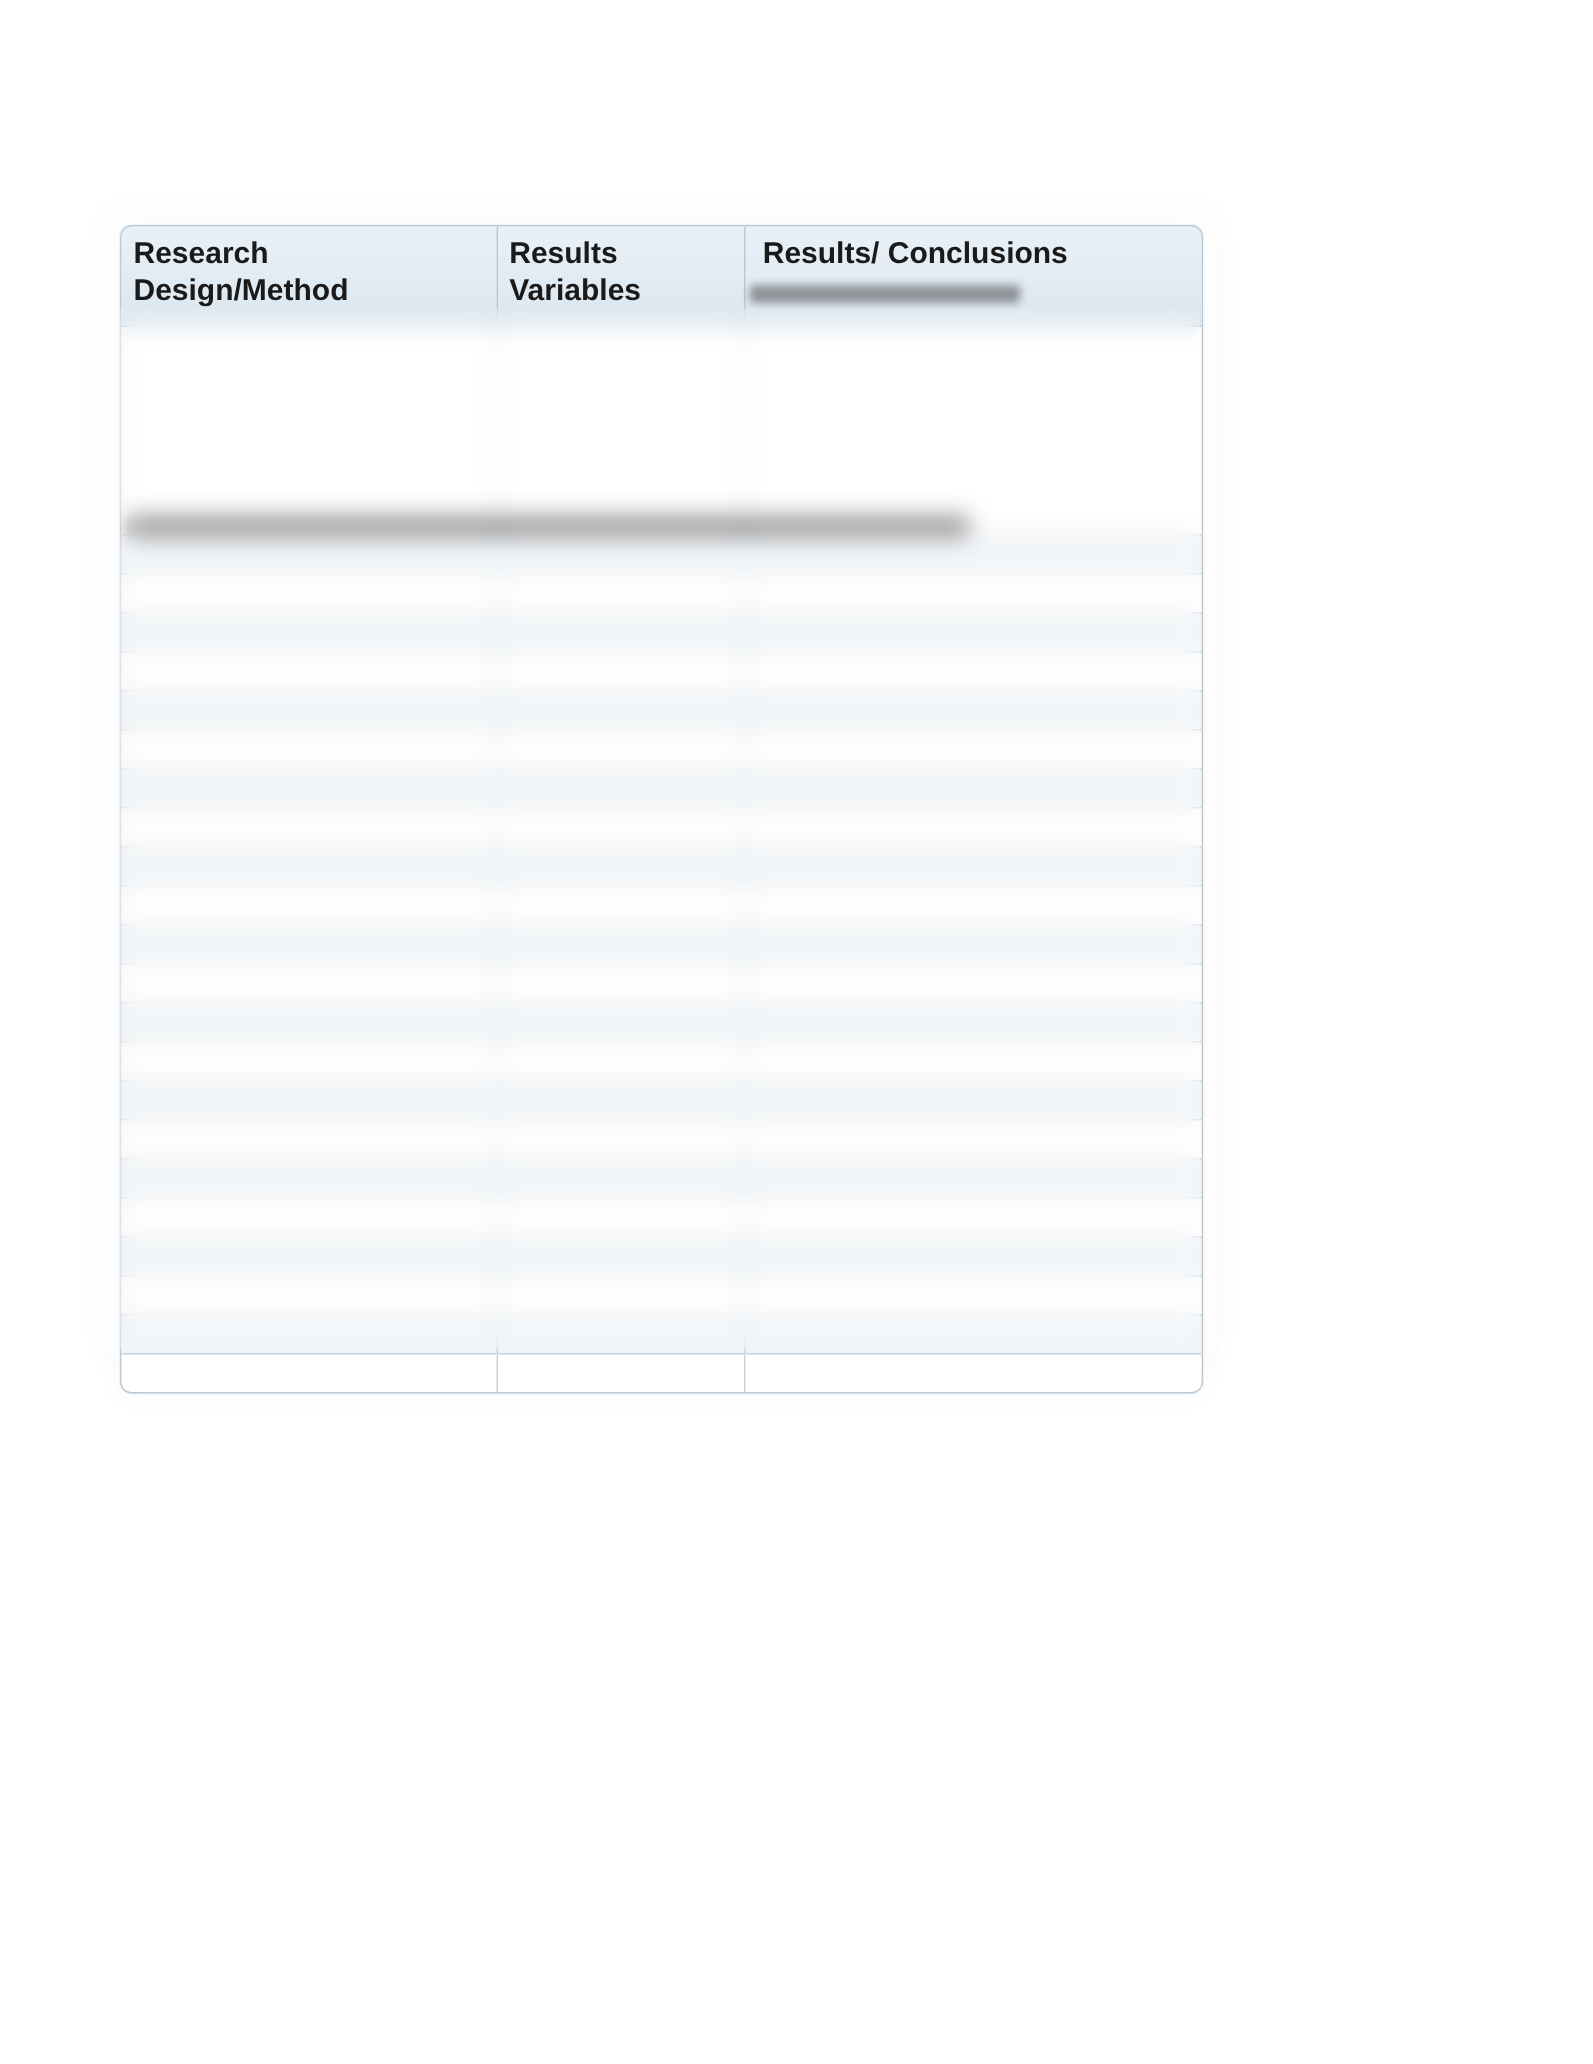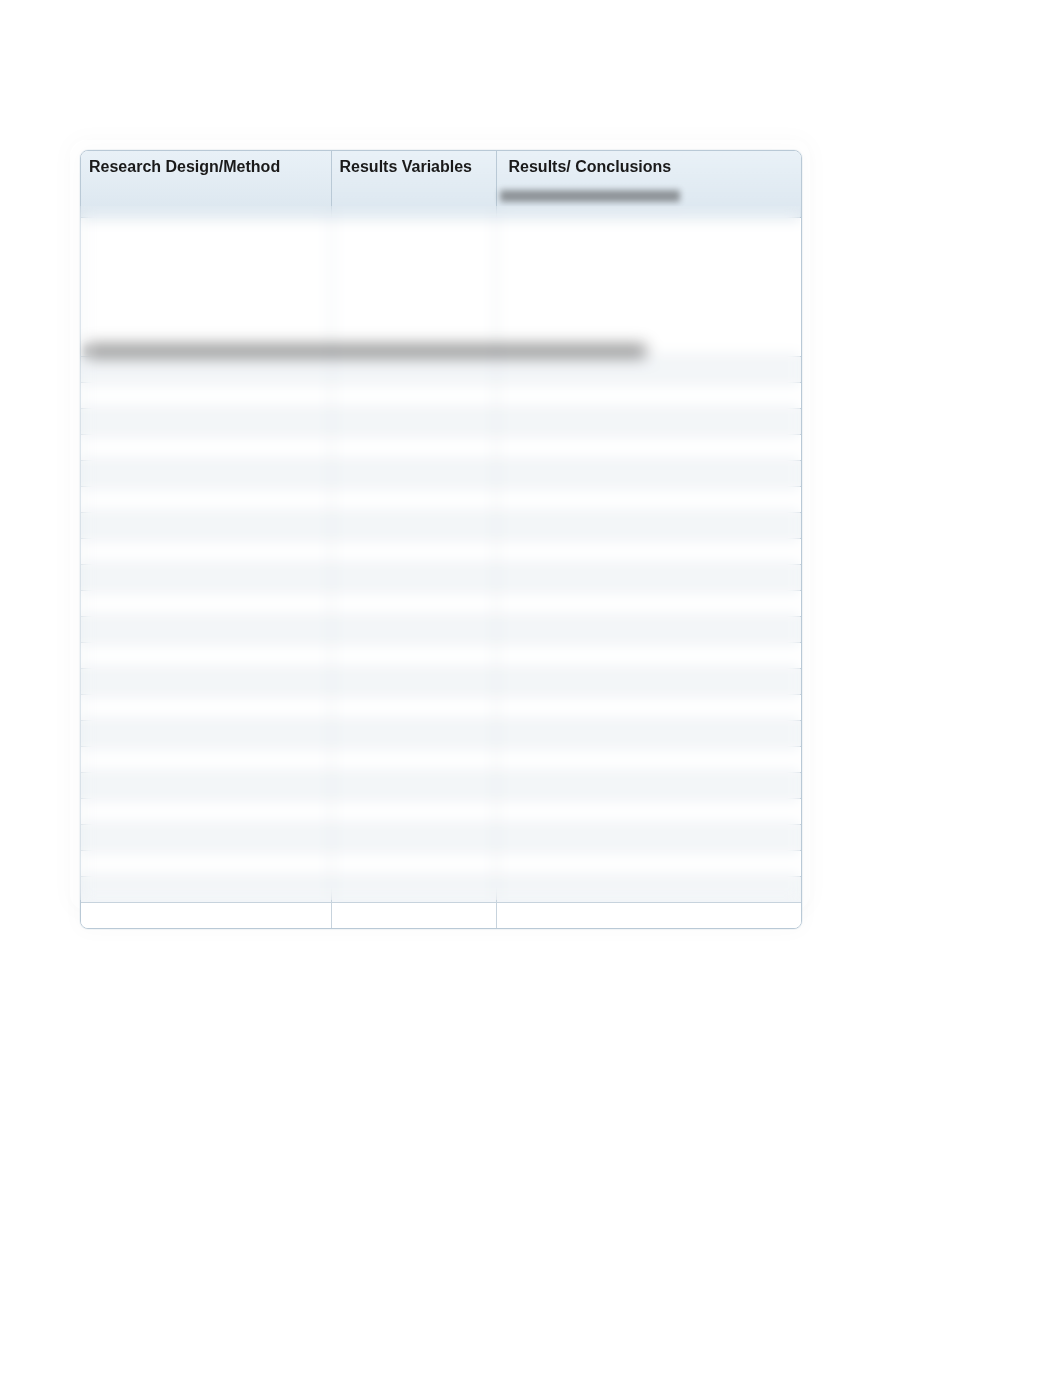--- a/index.html
+++ b/index.html
@@ -43,7 +43,7 @@
     border-bottom:1px solid #b9c9d6;
     border-right:1px solid #b9c9d6;
     font-weight:700;
-    font-size:16px;
+    font-size:20px;
     color:#1a1a1a;
     padding:6px 8px 4px 8px;
     vertical-align:top;

